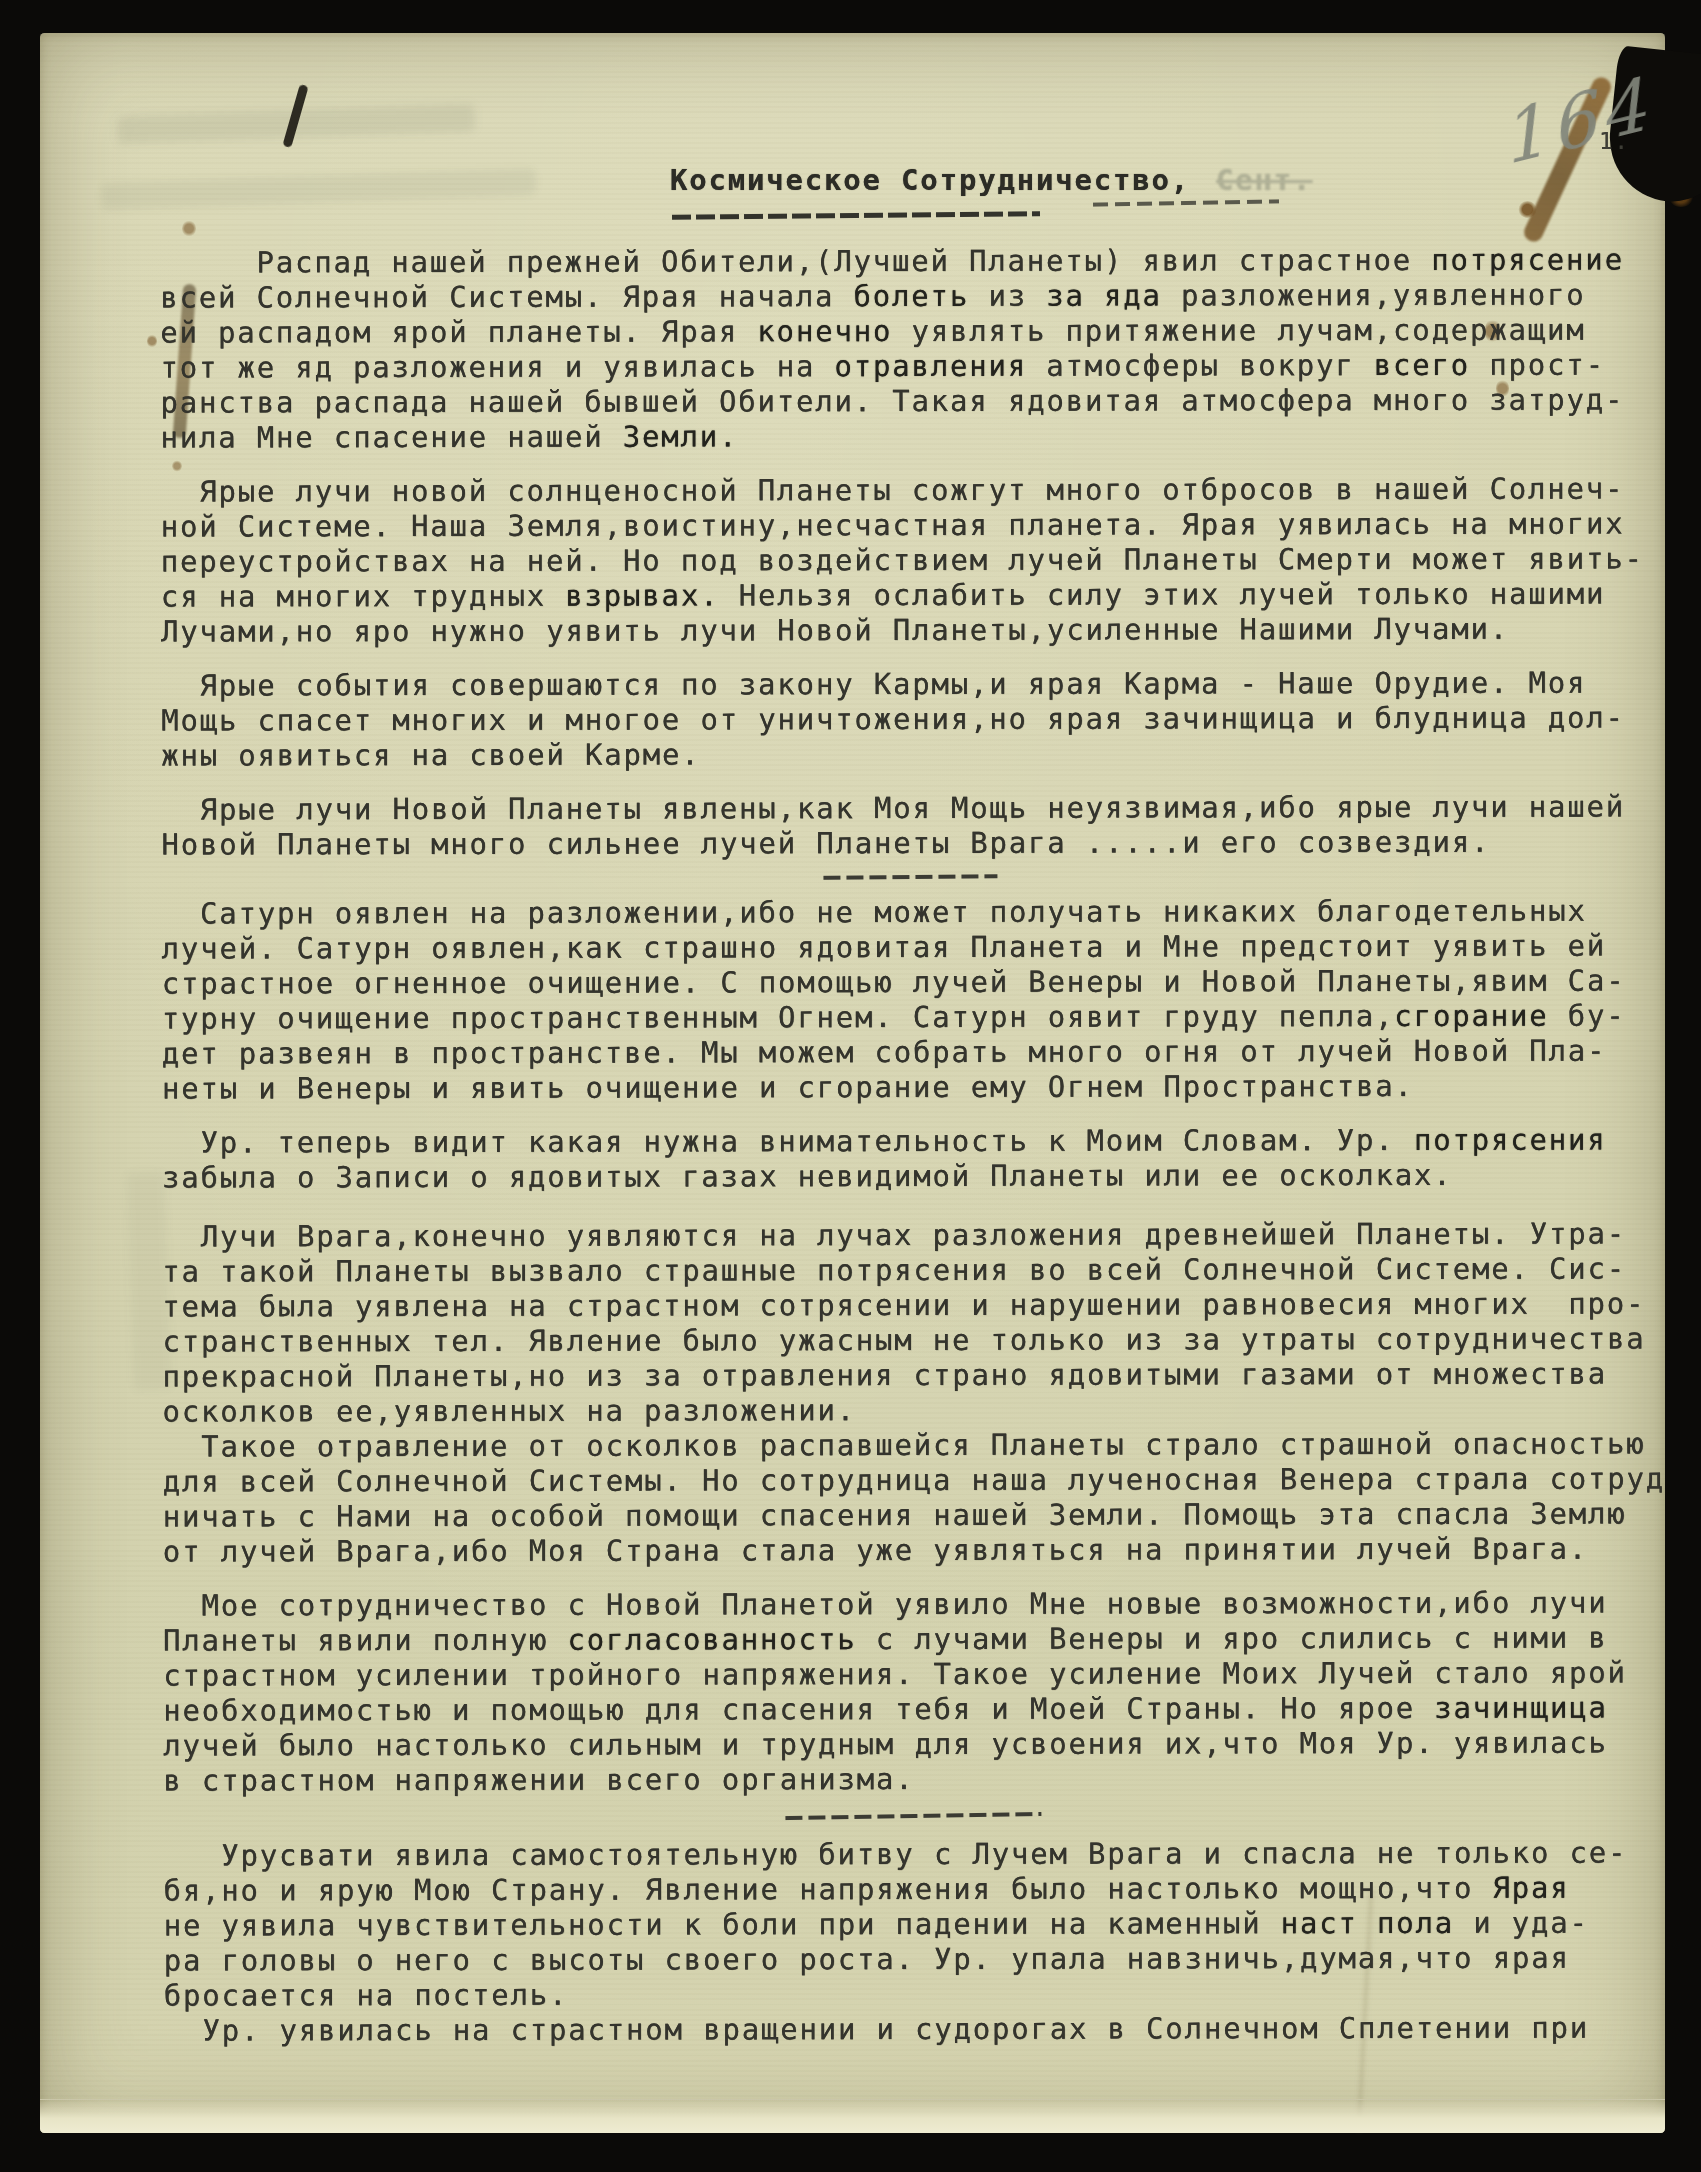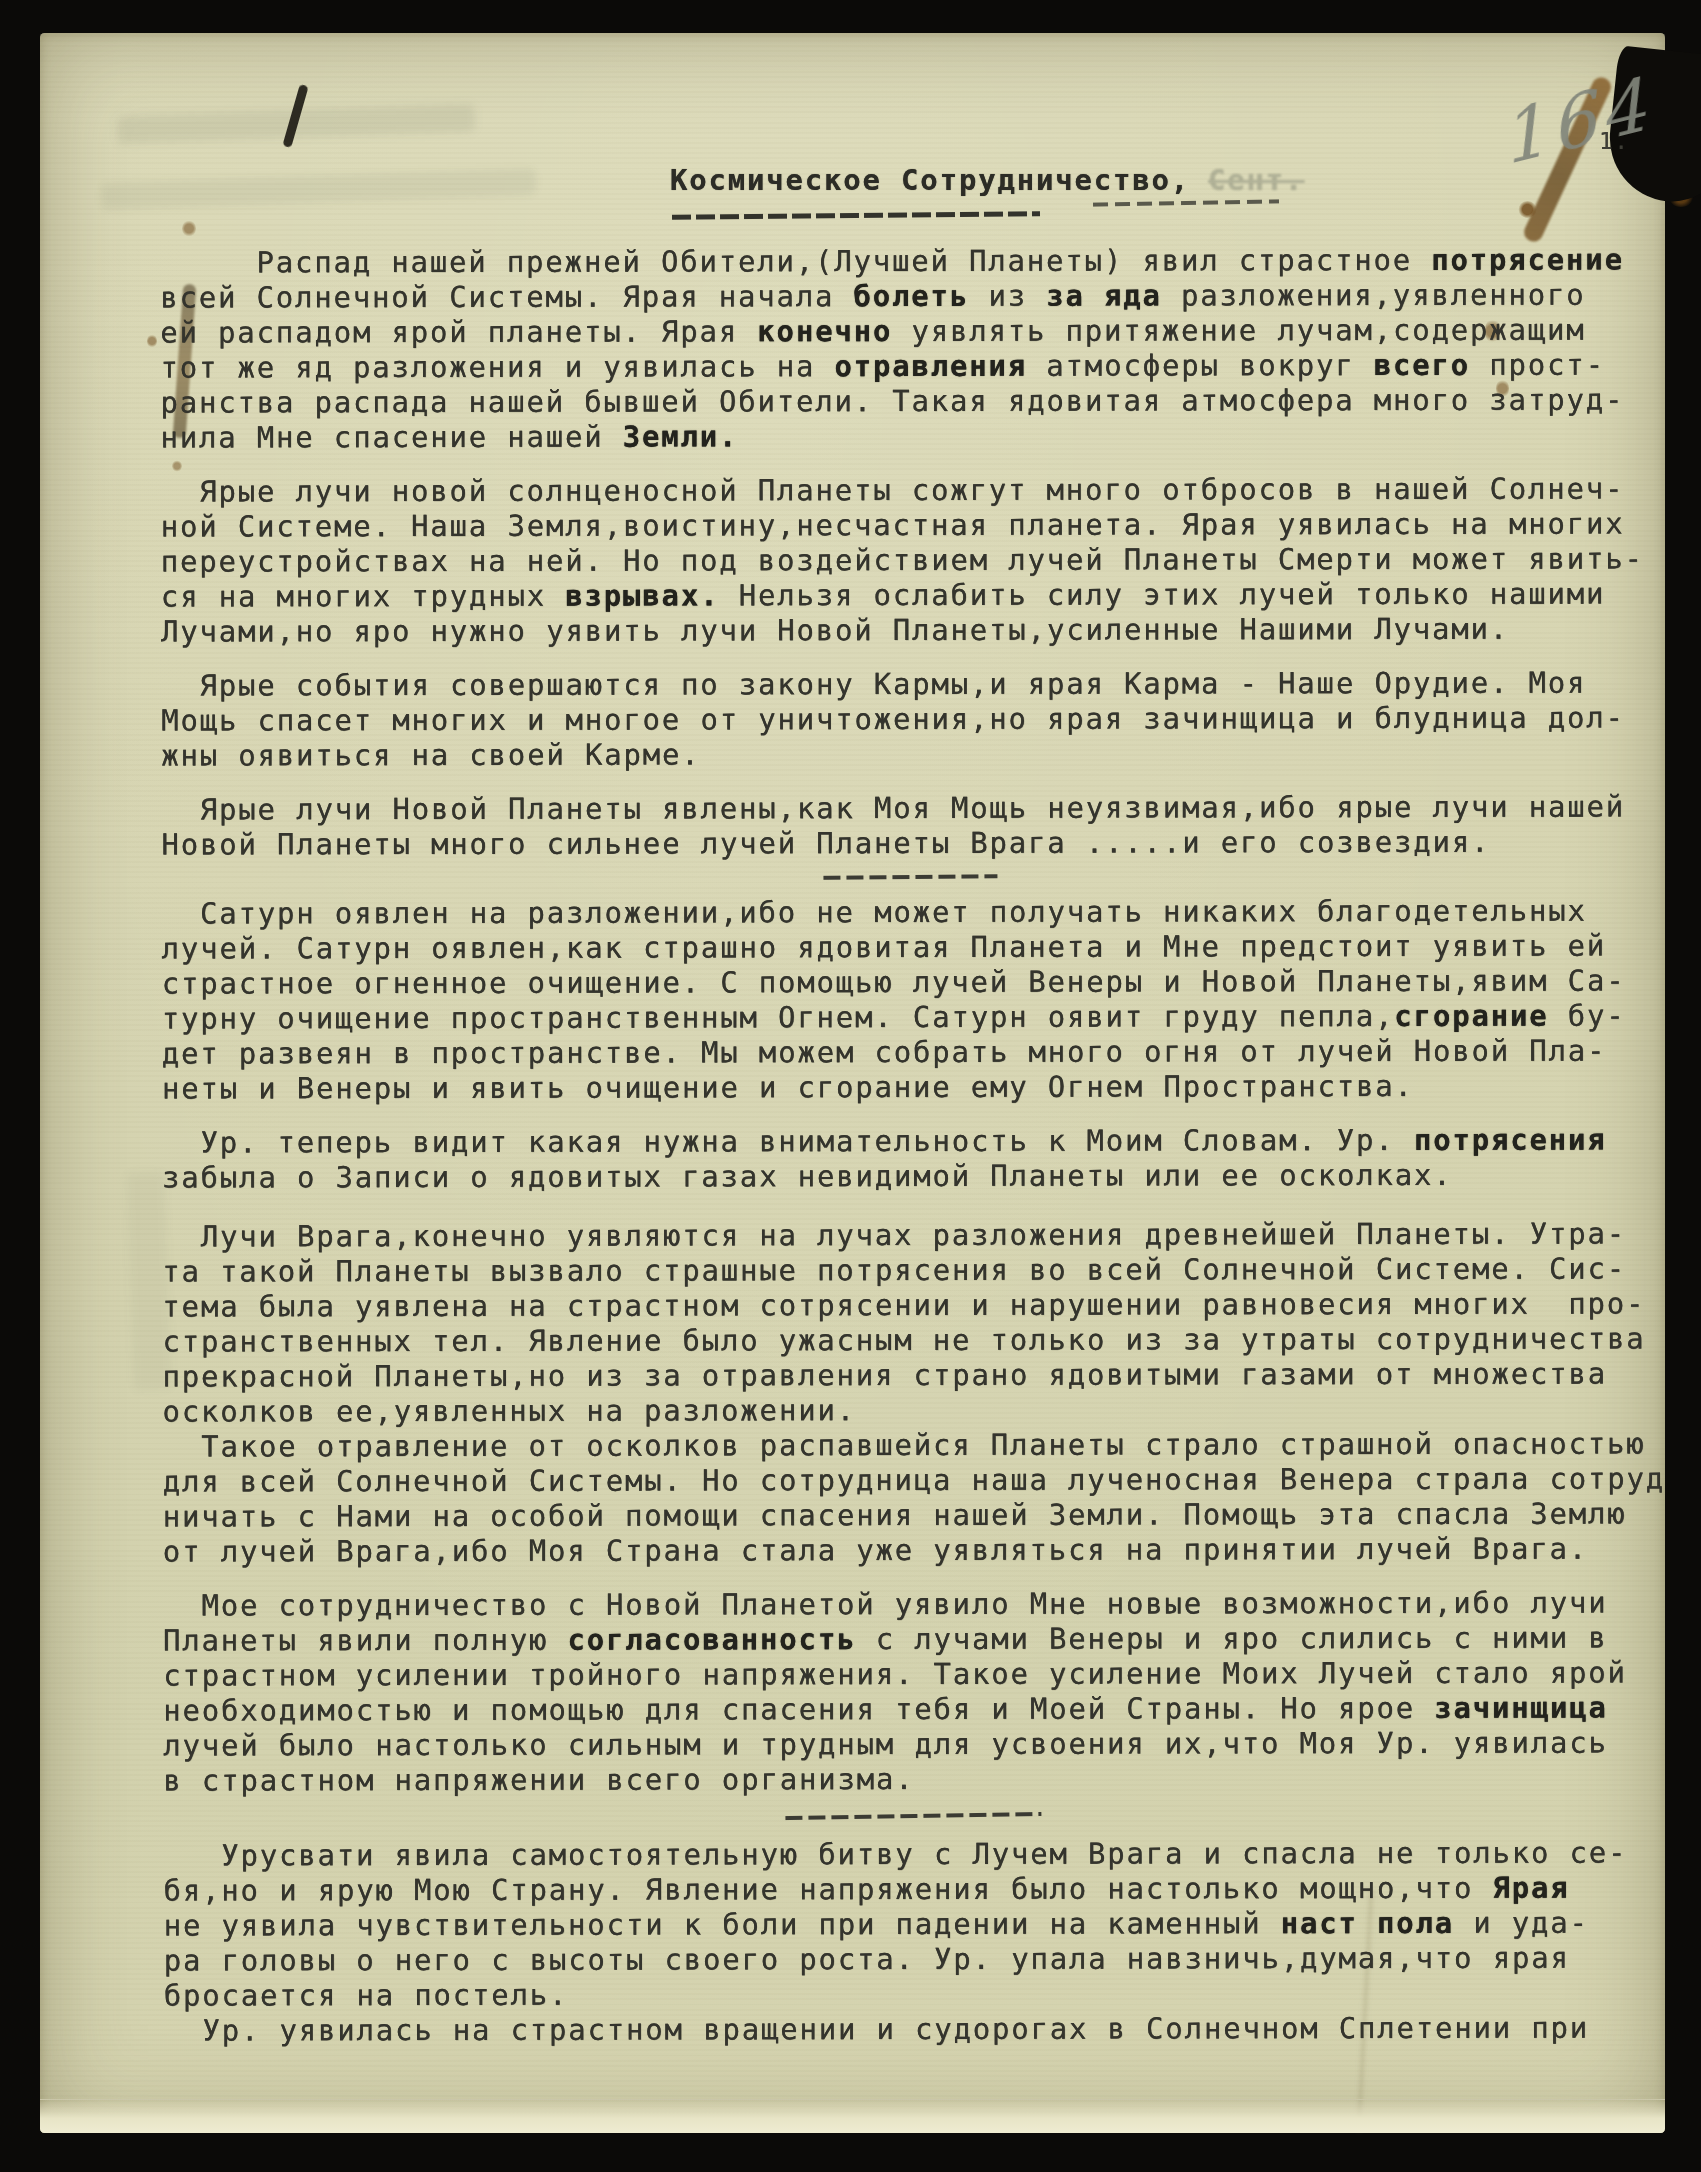--- a/index.html
+++ b/index.html
@@ -63,7 +63,7 @@
   }
   .struck-suffix{
     font-weight:bold;color:#6a7062;opacity:.38;filter:blur(0.8px);
-    margin-left:18px;text-decoration:line-through;text-decoration-thickness:2.6px;
+    margin-left:26px;text-decoration:line-through;text-decoration-thickness:2.6px;
   }
   .title-underline{
     position:absolute;left:632px;top:180px;width:368px;height:5.1px;

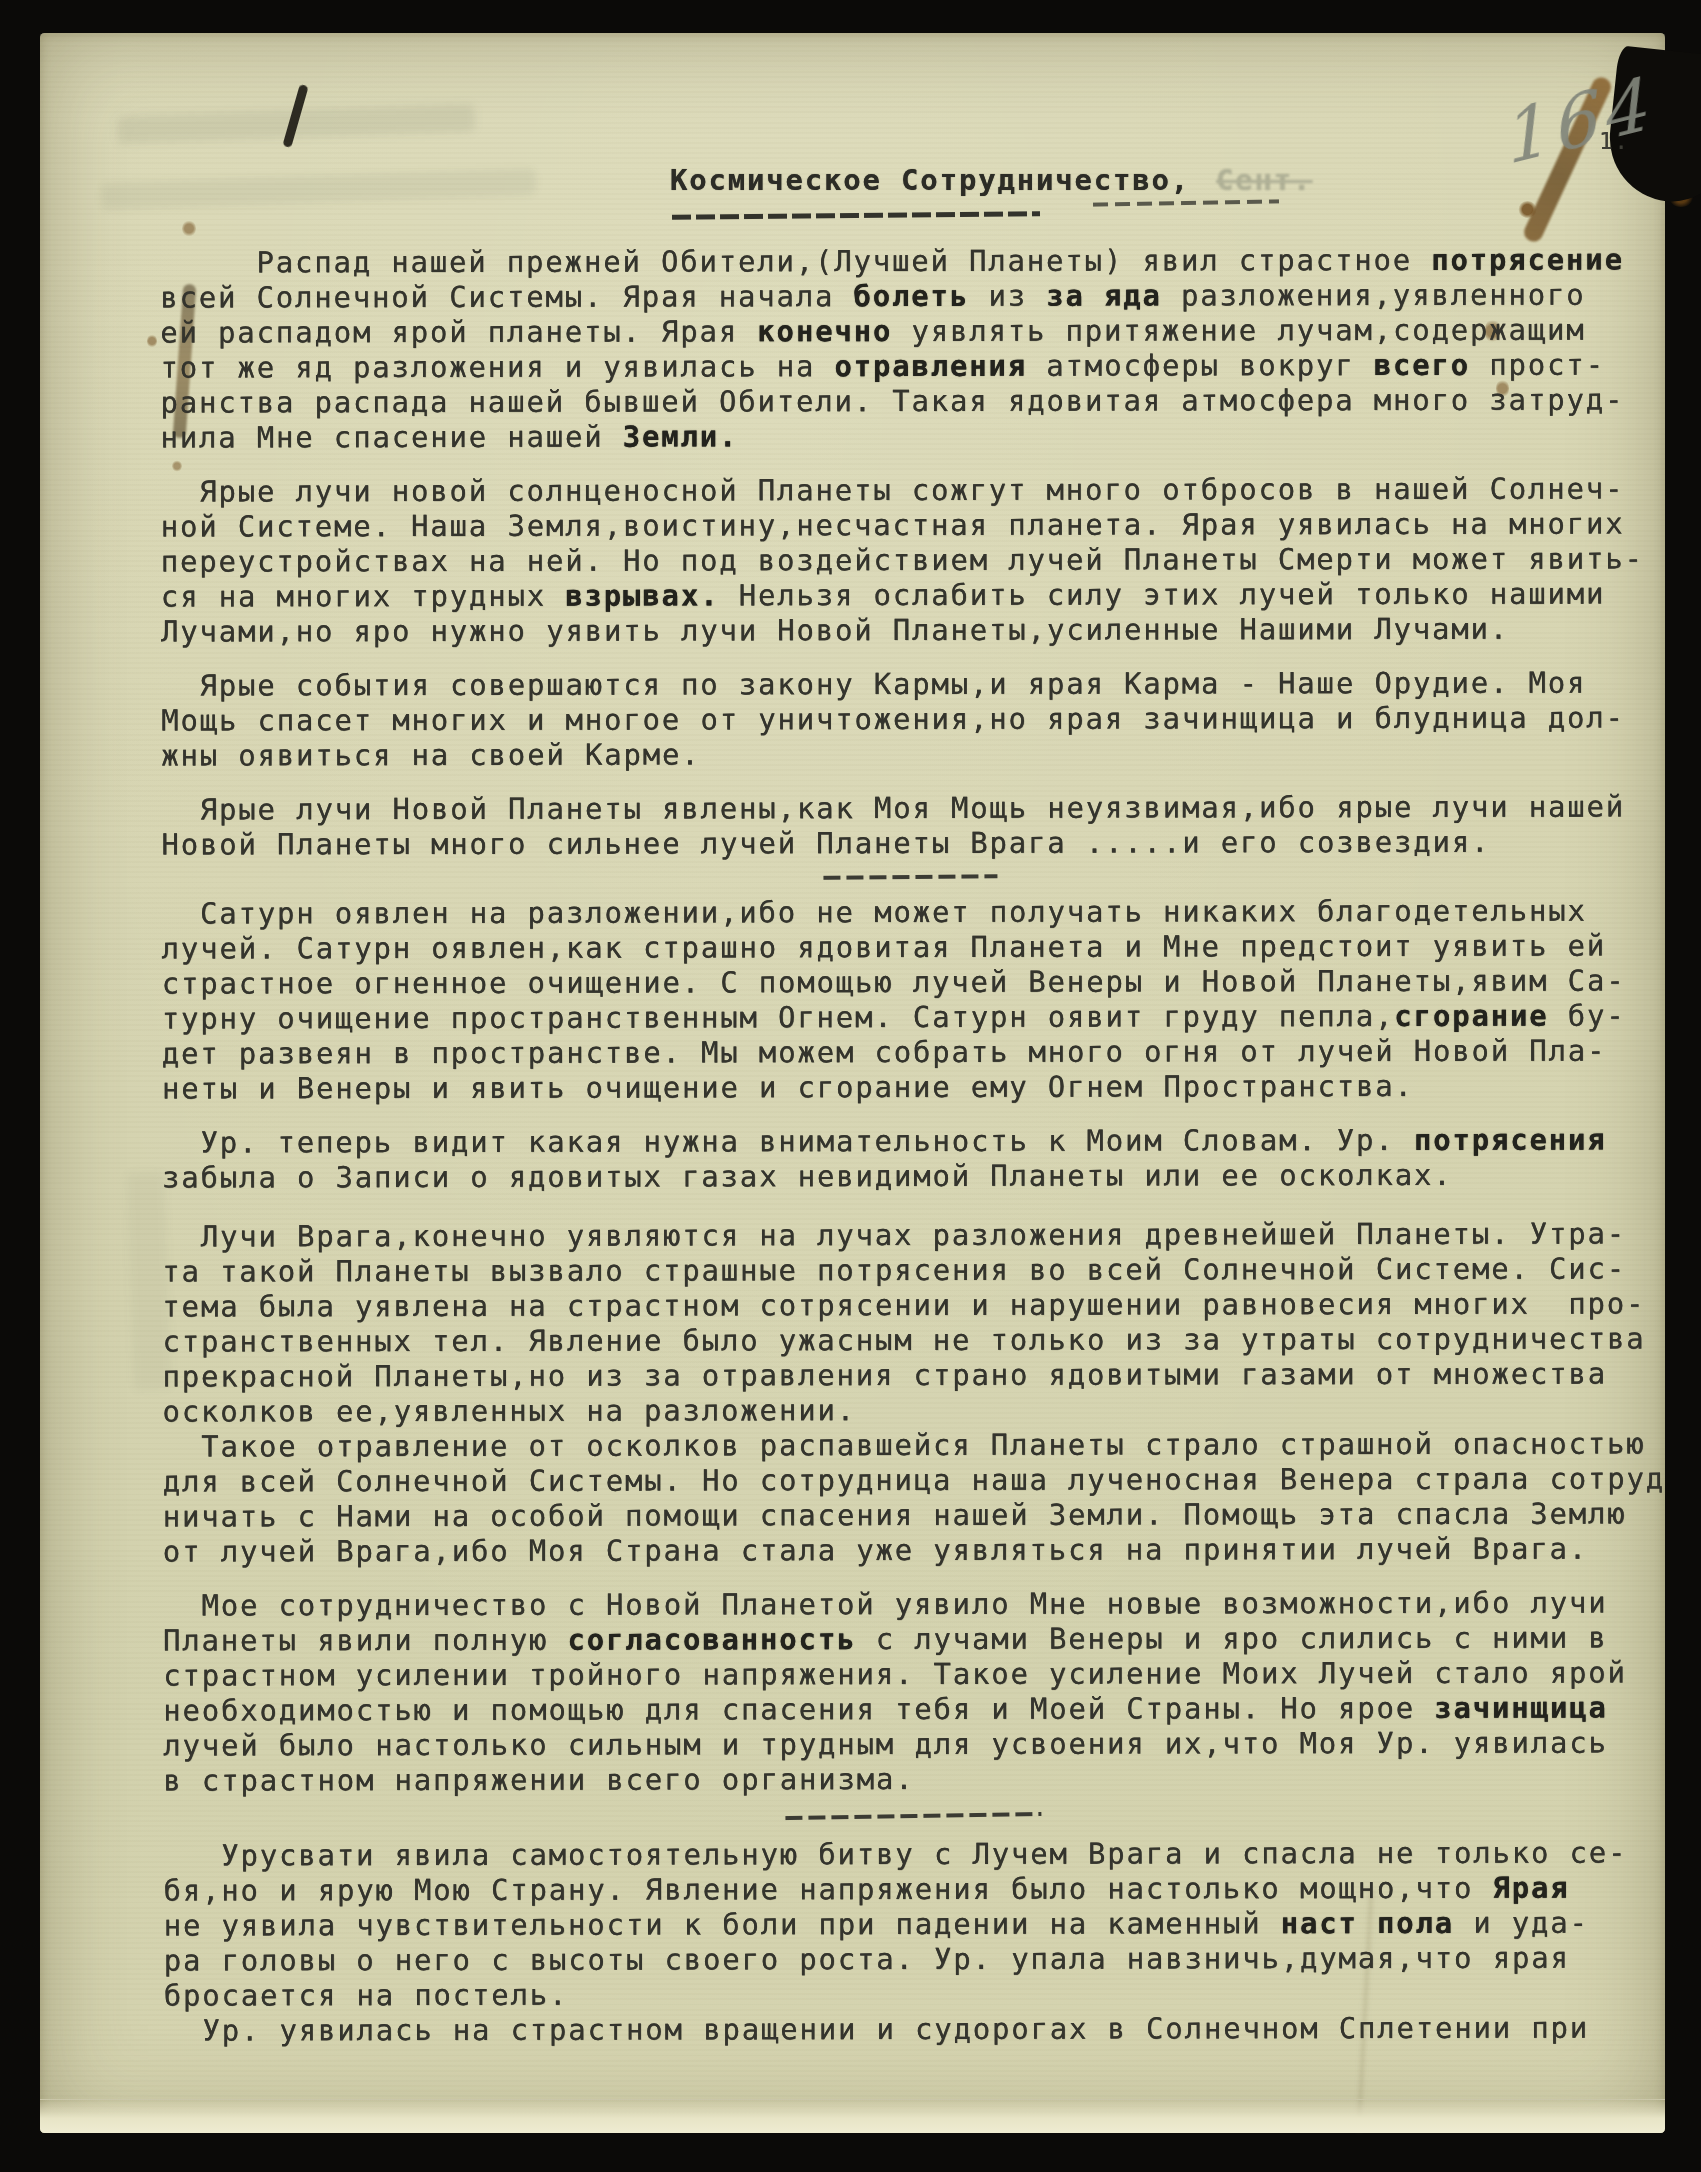--- a/index.html
+++ b/index.html
@@ -41,7 +41,7 @@
     transform:rotate(-0.12deg);
   }
   .tline{white-space:pre;}
-  .tline b{font-weight:bold;color:#23231d;text-shadow:0 0 0.9px rgba(25,25,20,.9);margin-top:14px;}
+  .tline b{font-weight:normal;color:#23231d;text-shadow:0 0 0.9px rgba(25,25,20,.9);margin-top:14px;}
   .para{margin:0;}
   .p-first{margin-top:0;}
   .p-normal{margin-top:19px;}

